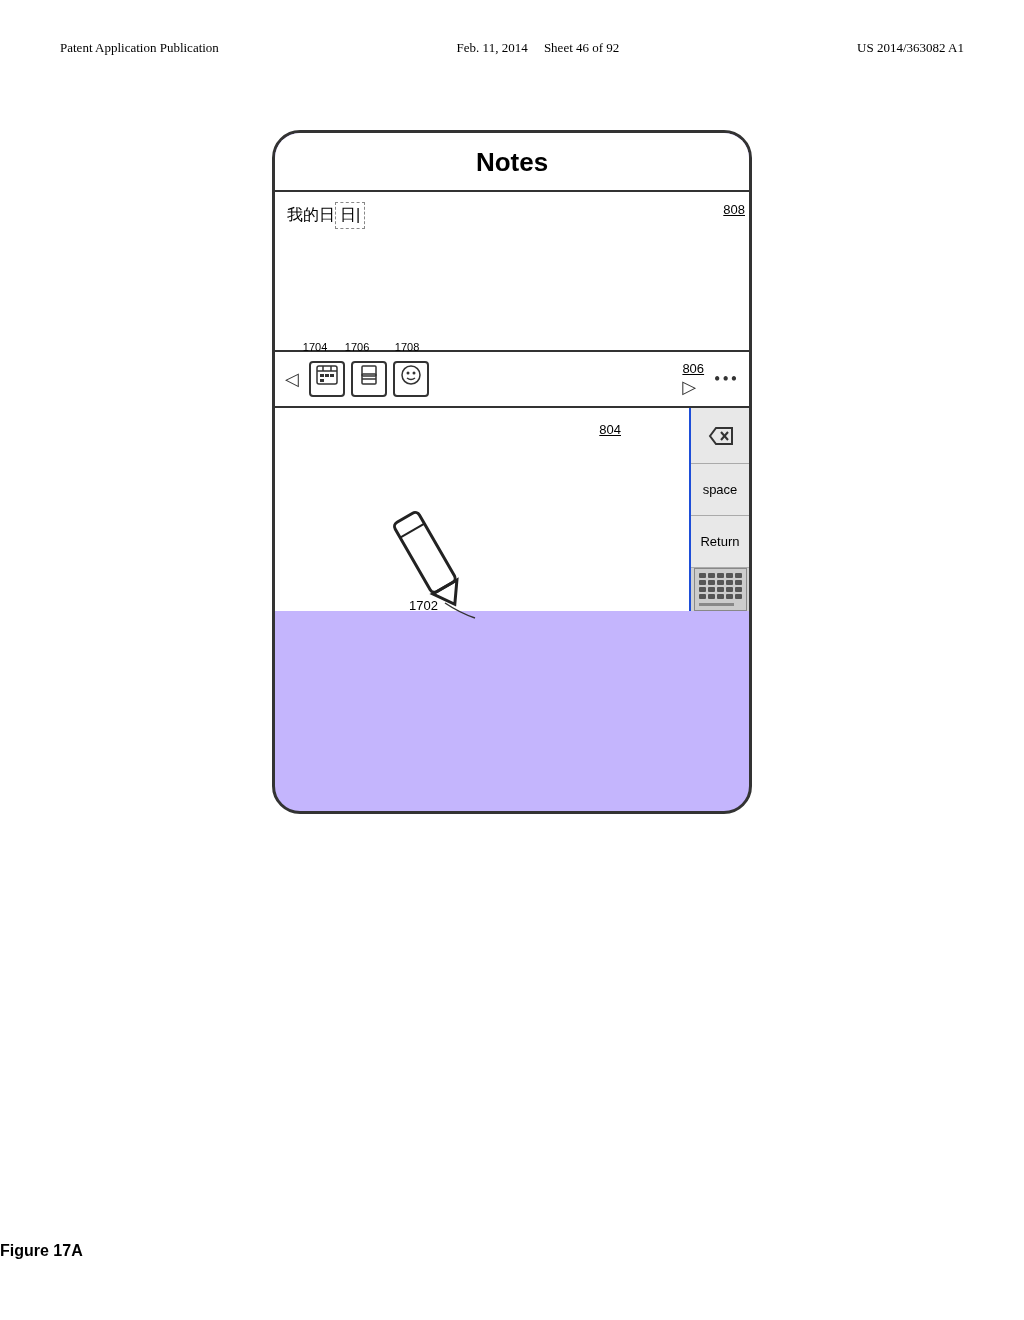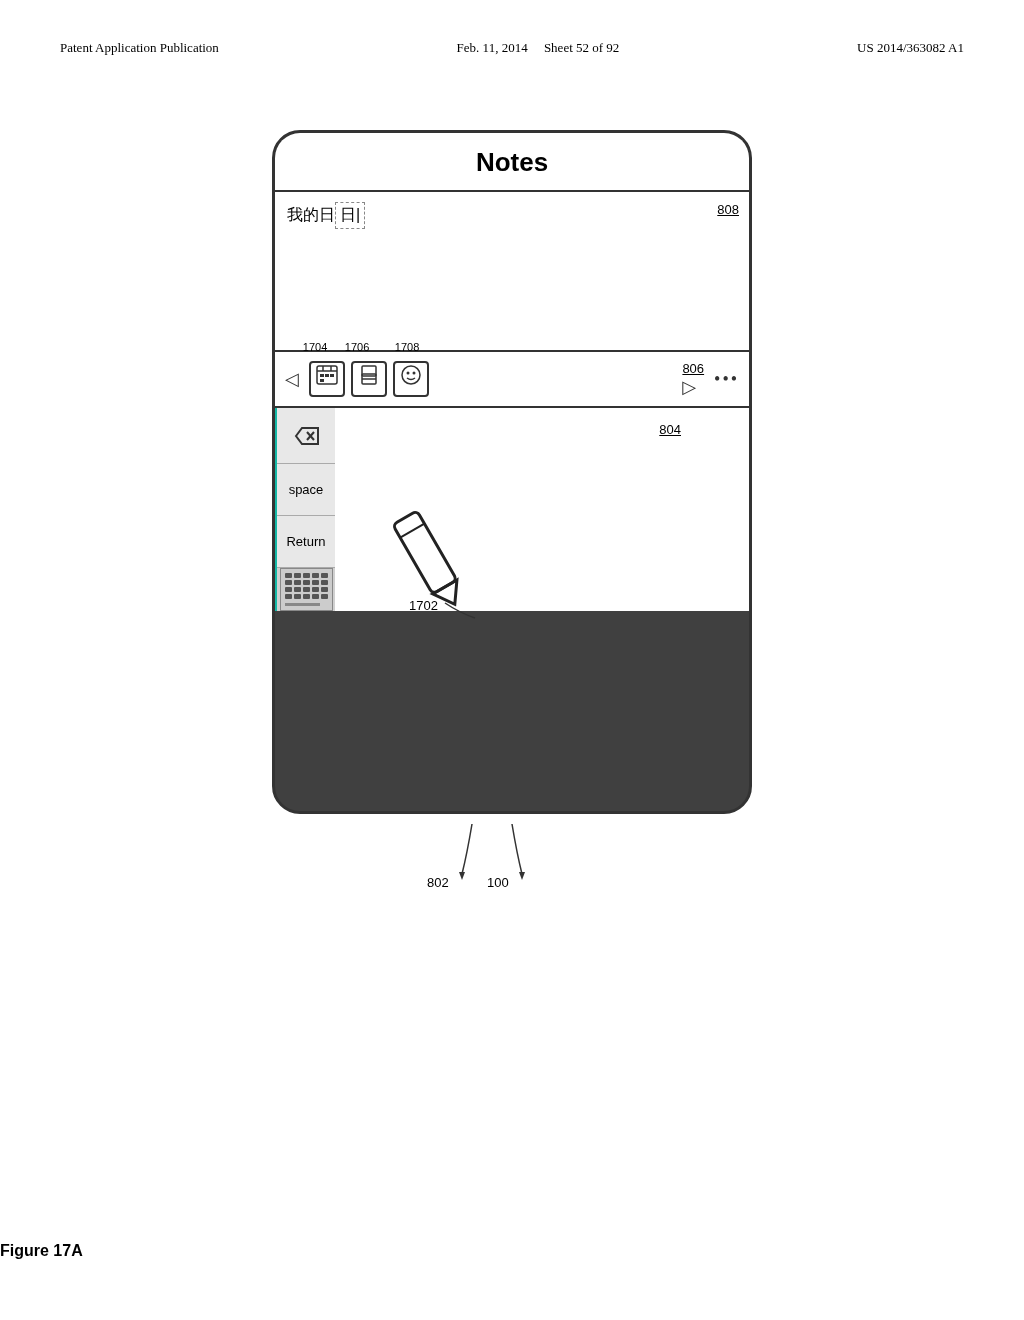--- a/index.html
+++ b/index.html
@@ -273,7 +273,7 @@
   <span>
     <span>Feb. 11, 2014</span>
     &nbsp;&nbsp;&nbsp;
-    <span>Sheet 52 of 92</span>
+    <span>Sheet 46 of 92</span>
   </span>
   <span>US 2014/363082 A1</span>
 </div>

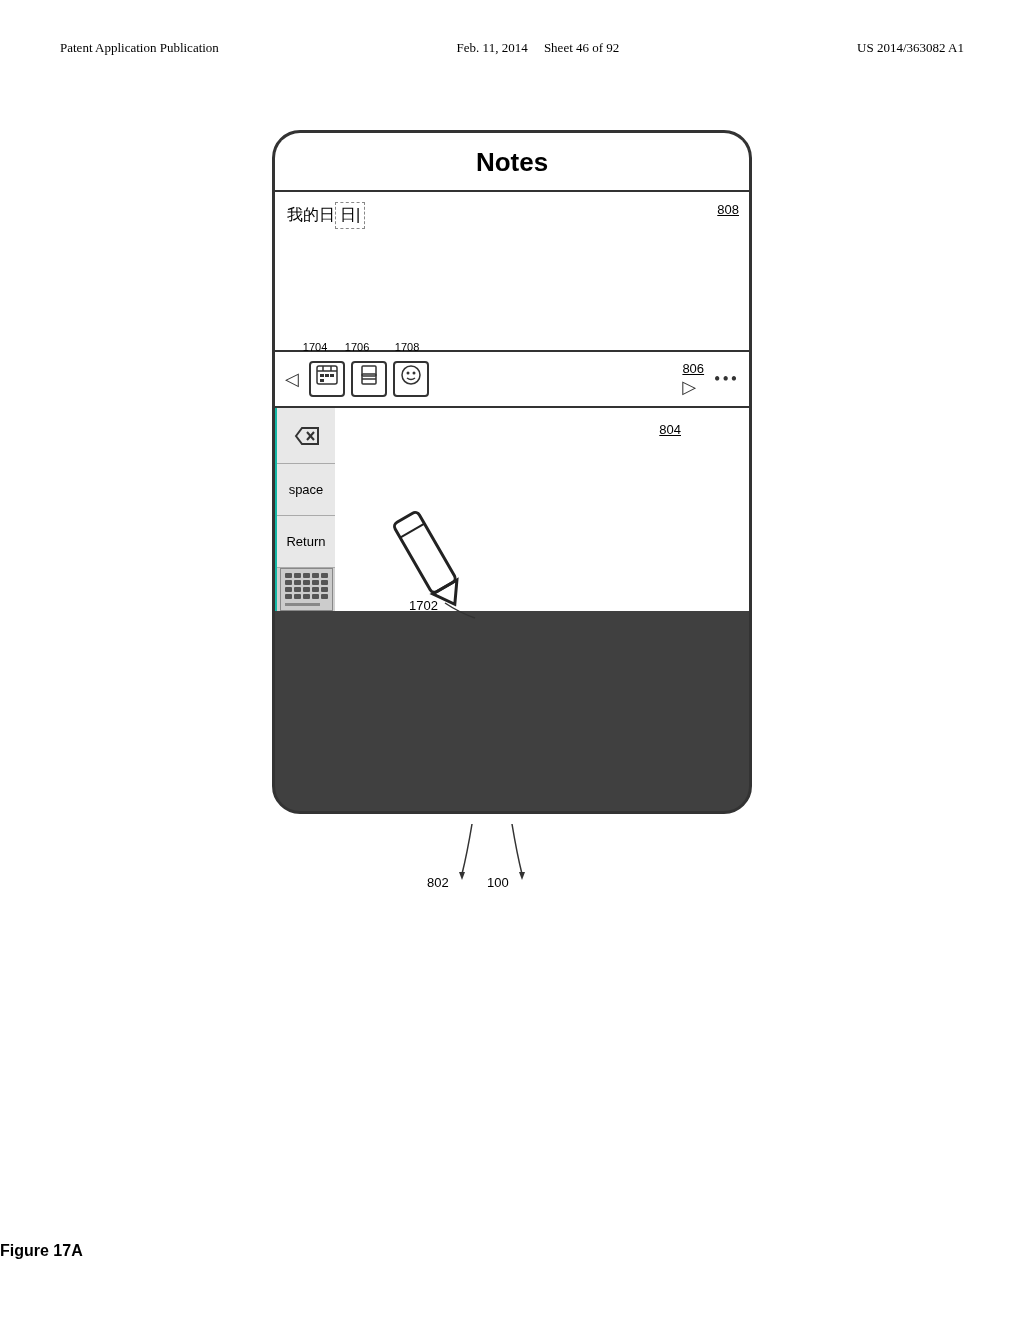--- a/index.html
+++ b/index.html
@@ -44,7 +44,7 @@
       height: 684px;
       border: 3px solid #333;
       border-radius: 28px;
-      background: #404040;
+      background: #c4b5fd;
       overflow: hidden;
     }
 

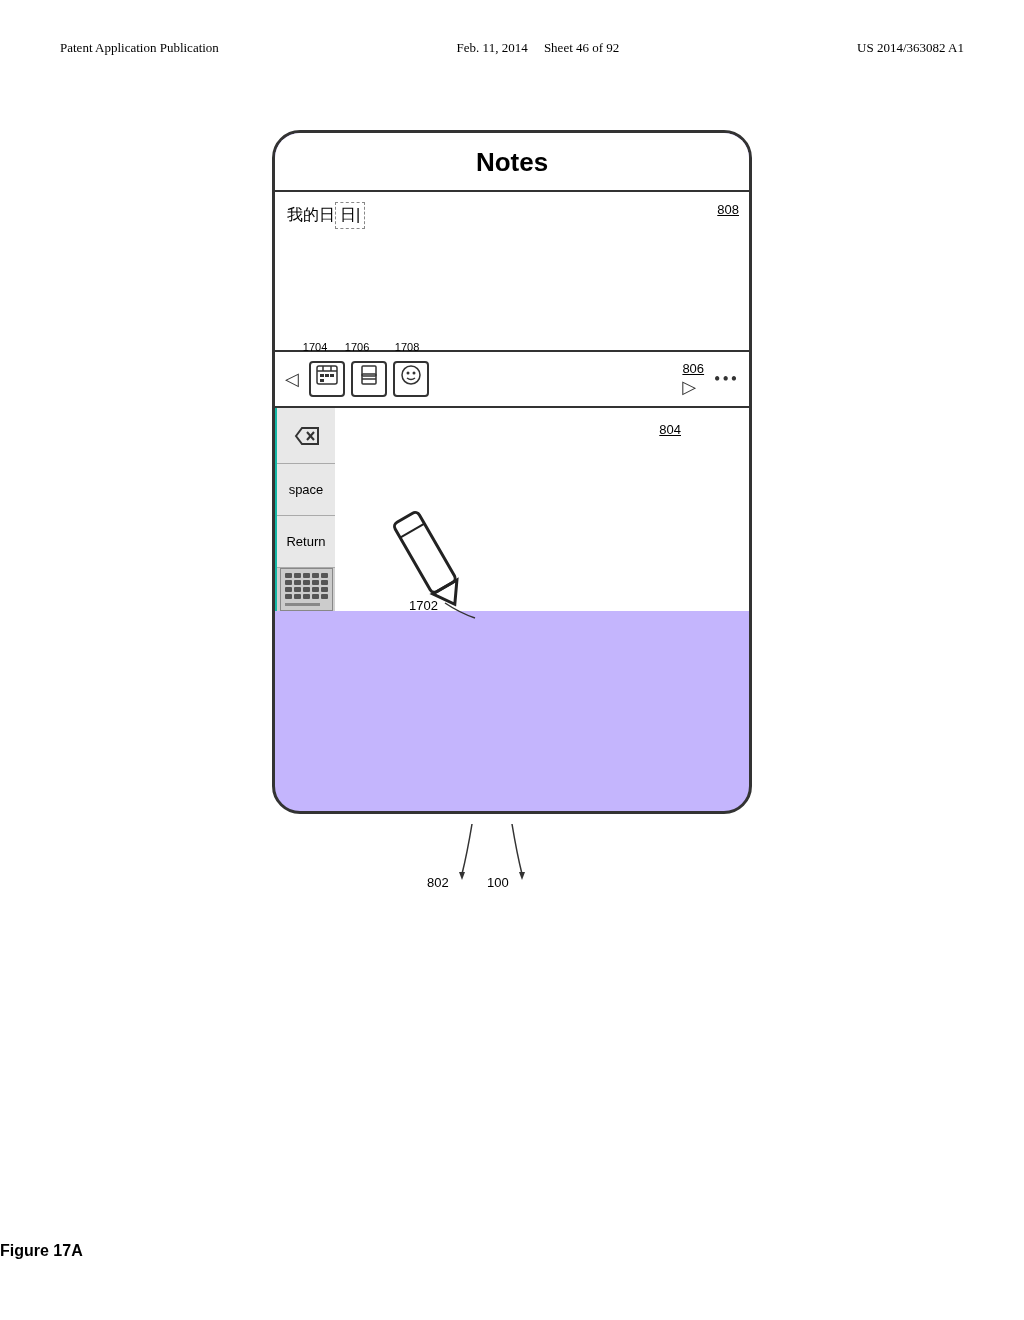--- a/index.html
+++ b/index.html
@@ -83,7 +83,7 @@
     }
     .ref-808 {
       position: absolute;
-      right: 10px;
+      right: 4px;
       top: 10px;
       font-size: 13px;
       text-decoration: underline;

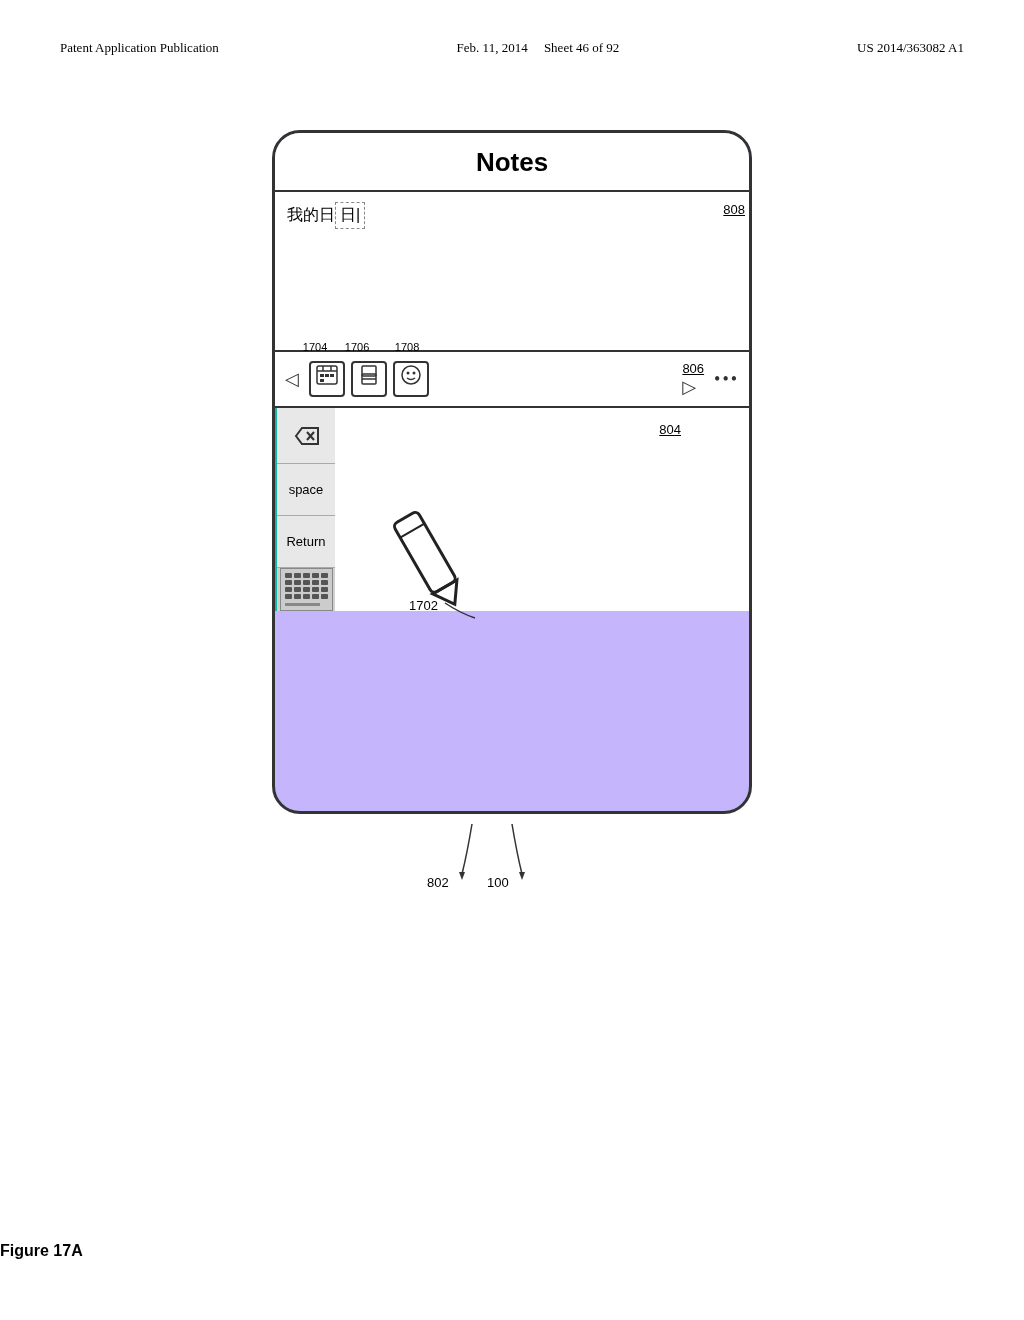--- a/index.html
+++ b/index.html
@@ -173,7 +173,7 @@
       width: 100%;
       background: #fff;
       display: flex;
-      flex-direction: column;
+      flex-direction: row;
     }
     .keyboard-main {
       flex: 1;

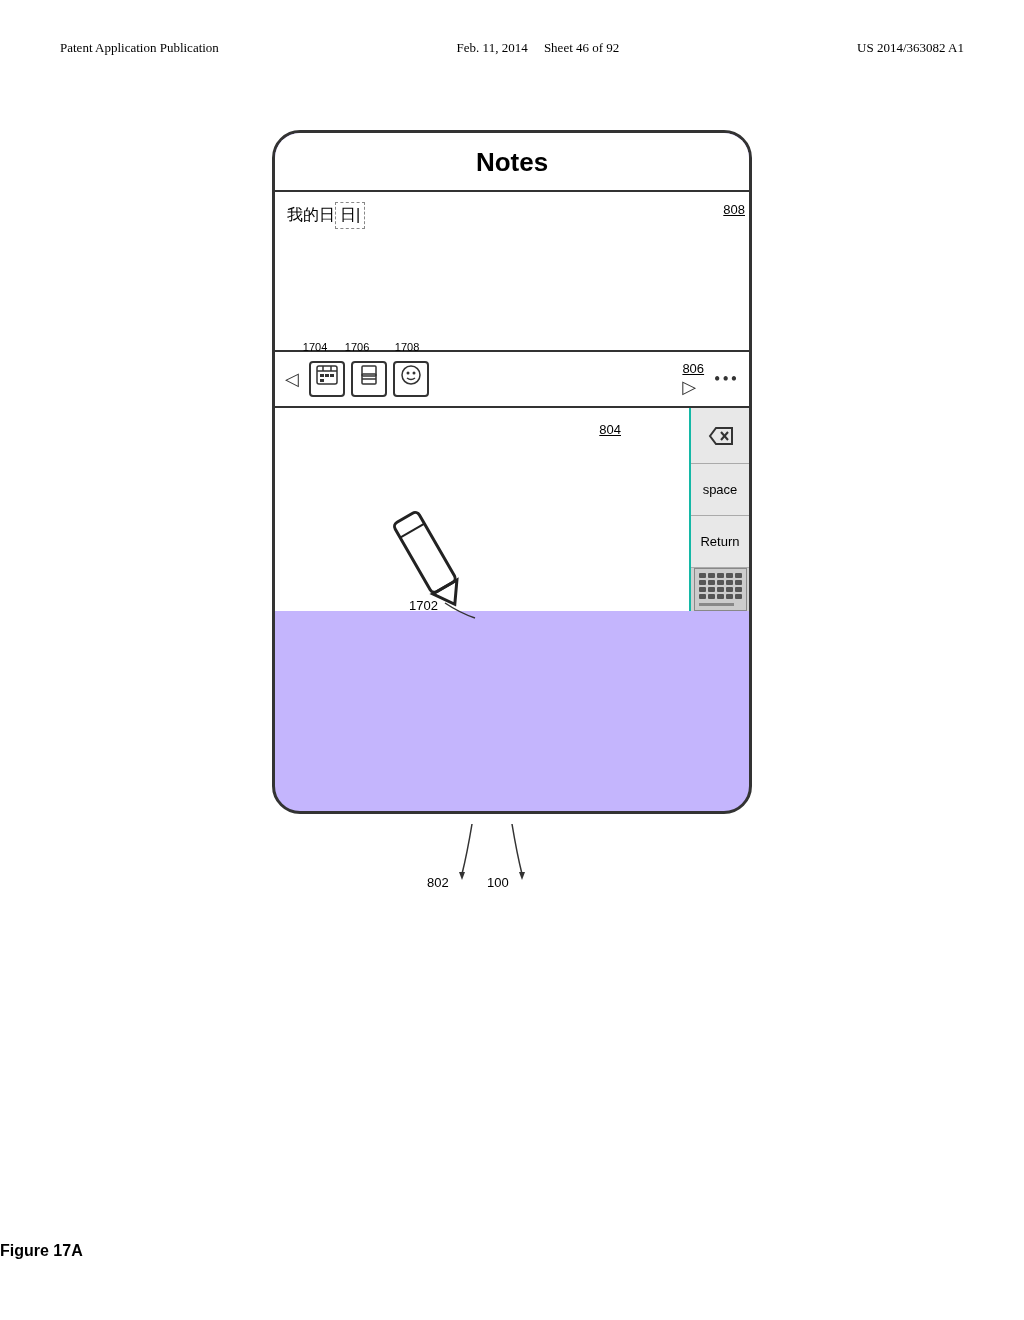--- a/index.html
+++ b/index.html
@@ -214,7 +214,7 @@
       width: 60px;
       display: flex;
       flex-direction: column;
-      border-left: 2px solid #14b8a6;
+      border-left: 2px solid #1d4ed8;
     }
     .sidebar-btn {
       border-bottom: 1px solid #aaa;

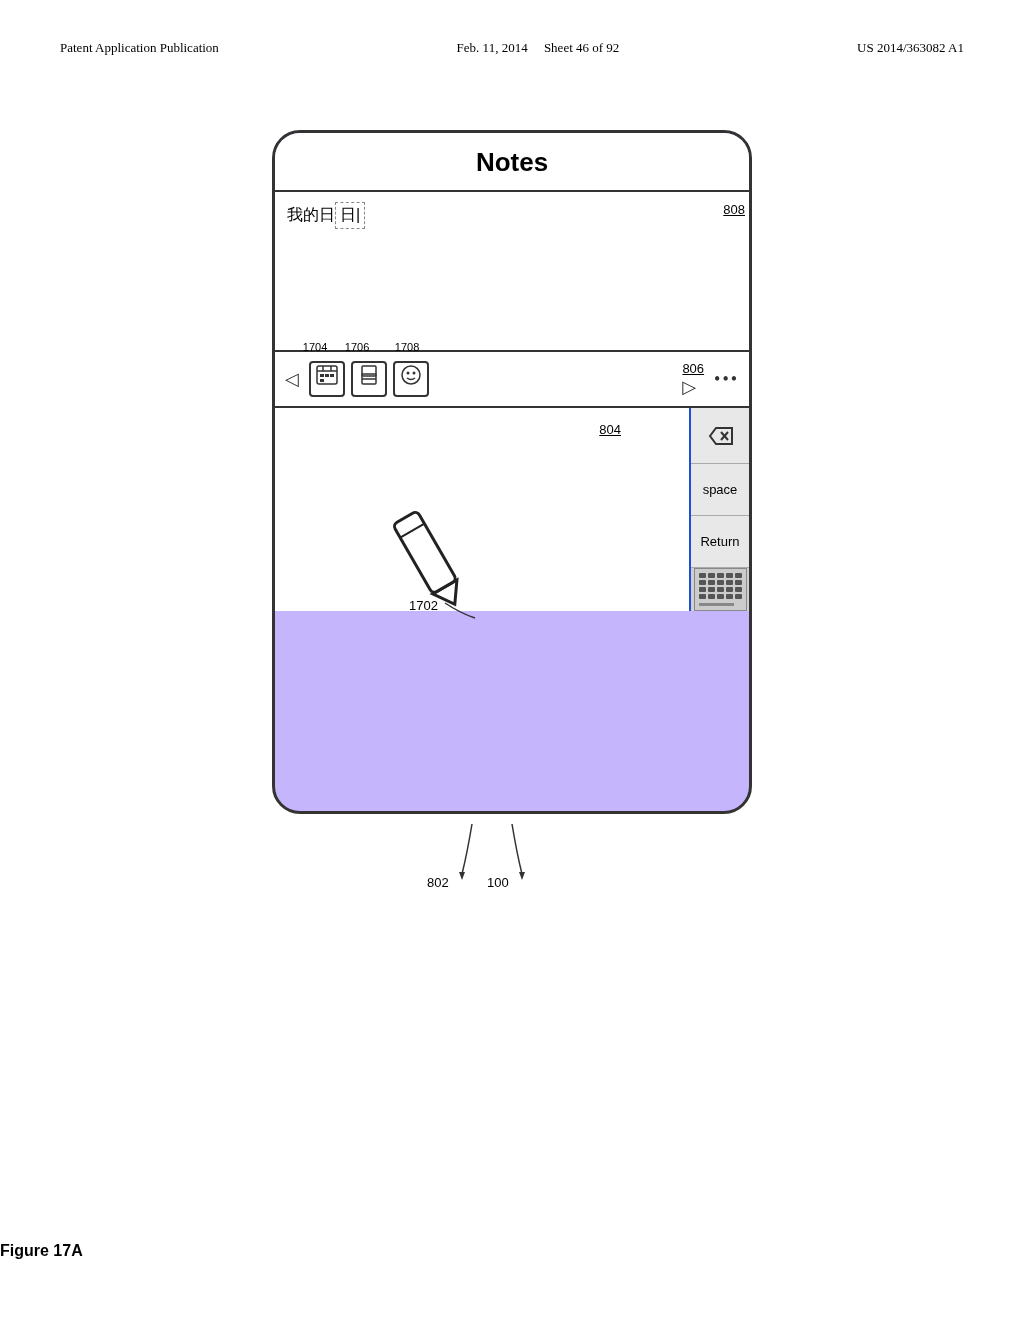--- a/index.html
+++ b/index.html
@@ -403,23 +403,6 @@
     </div>
   </div>
 
-  <div style="position:relative;width:480px;height:80px;margin-top:0;">
-    <svg width="480" height="80" viewBox="0 0 480 80">
-
-      <path d="M 200 10 Q 195 40 190 60" fill="none" stroke="#333" stroke-width="1.5"></path>
-      <polygon points="187,58 190,66 193,58" fill="#333"></polygon>
-
-      <path d="M 240 10 Q 245 40 250 60" fill="none" stroke="#333" stroke-width="1.5"></path>
-      <polygon points="247,58 250,66 253,58" fill="#333"></polygon>
-    </svg>
-    
-    <div style="position:absolute;bottom:4px;left:155px;font-size:13px;font-family:Arial,sans-serif;">
-      <span>802</span>
-    </div>
-    <div style="position:absolute;bottom:4px;left:215px;font-size:13px;font-family:Arial,sans-serif;">
-      <span>100</span>
-    </div>
-  </div>
 
 </div>
 

